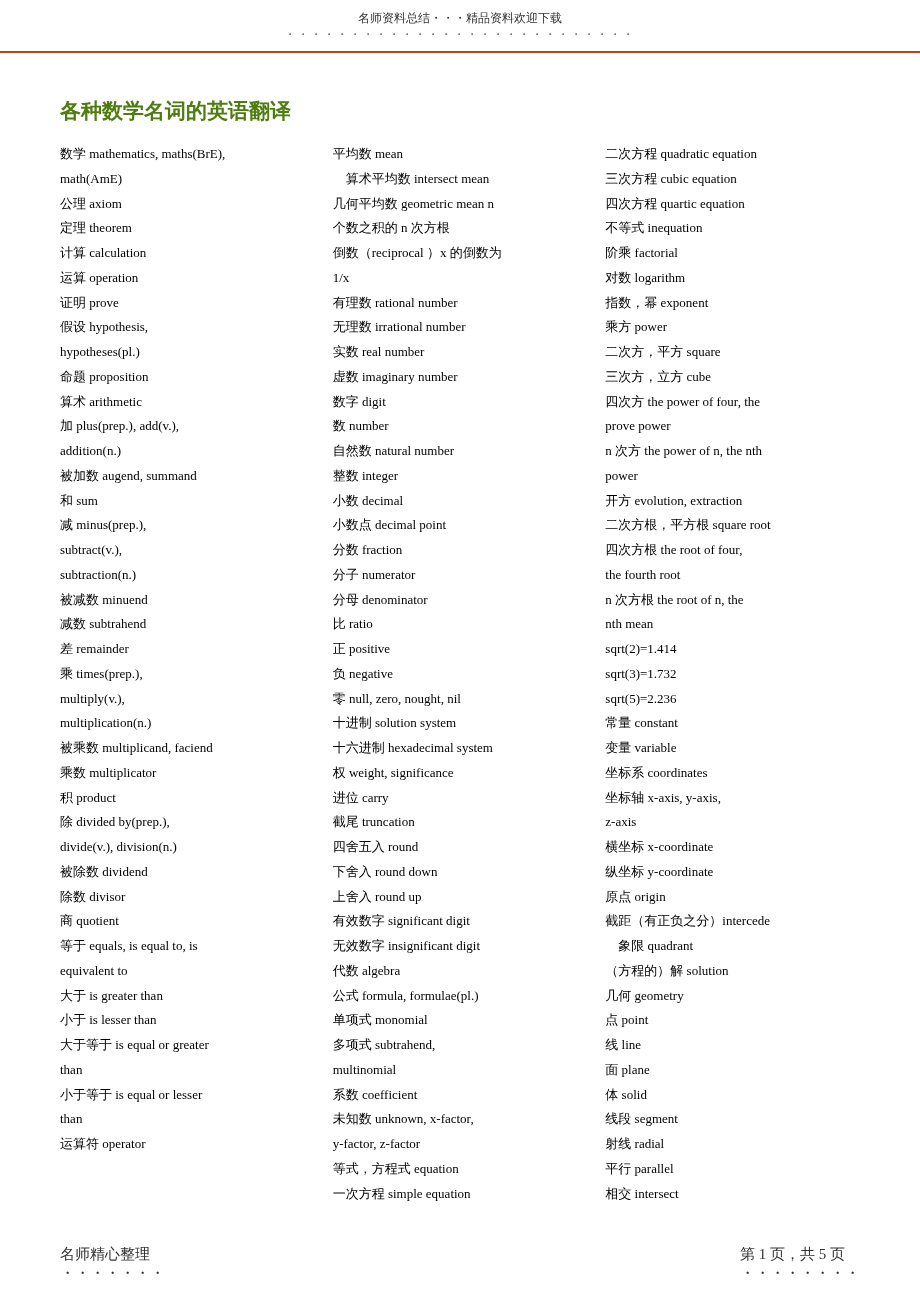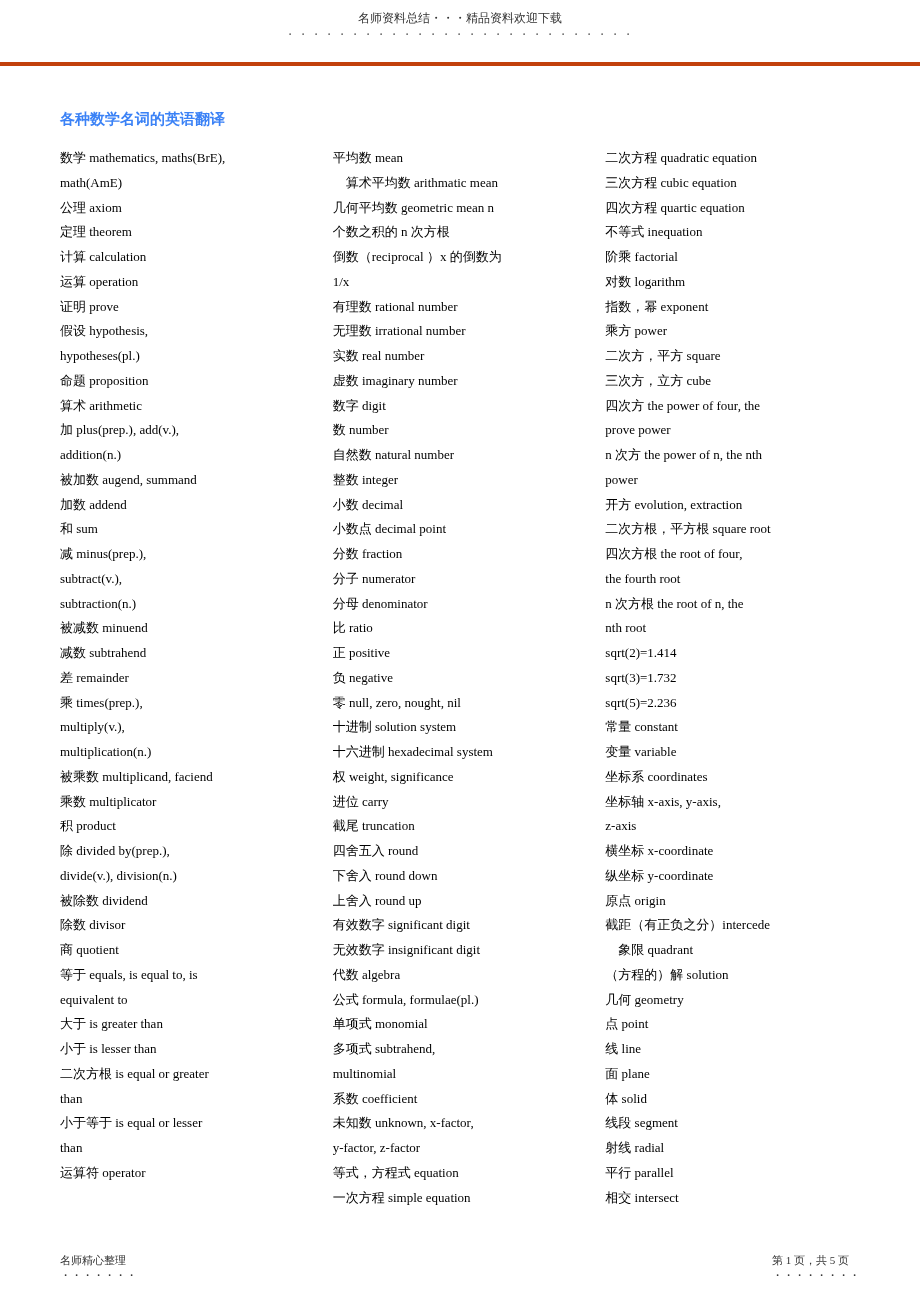--- a/index.html
+++ b/index.html
@@ -14,10 +14,10 @@
     }
     .top-header {
       text-align: center;
-      padding: 10px 0 20px 0;
+      padding: 10px 0 9px 0;
       font-size: 12px;
       color: #333;
-      border-bottom: 4px solid #c2410c;
+      border-bottom: 2px solid #c2410c;
       margin-bottom: 4px;
     }
     .top-header .dots {

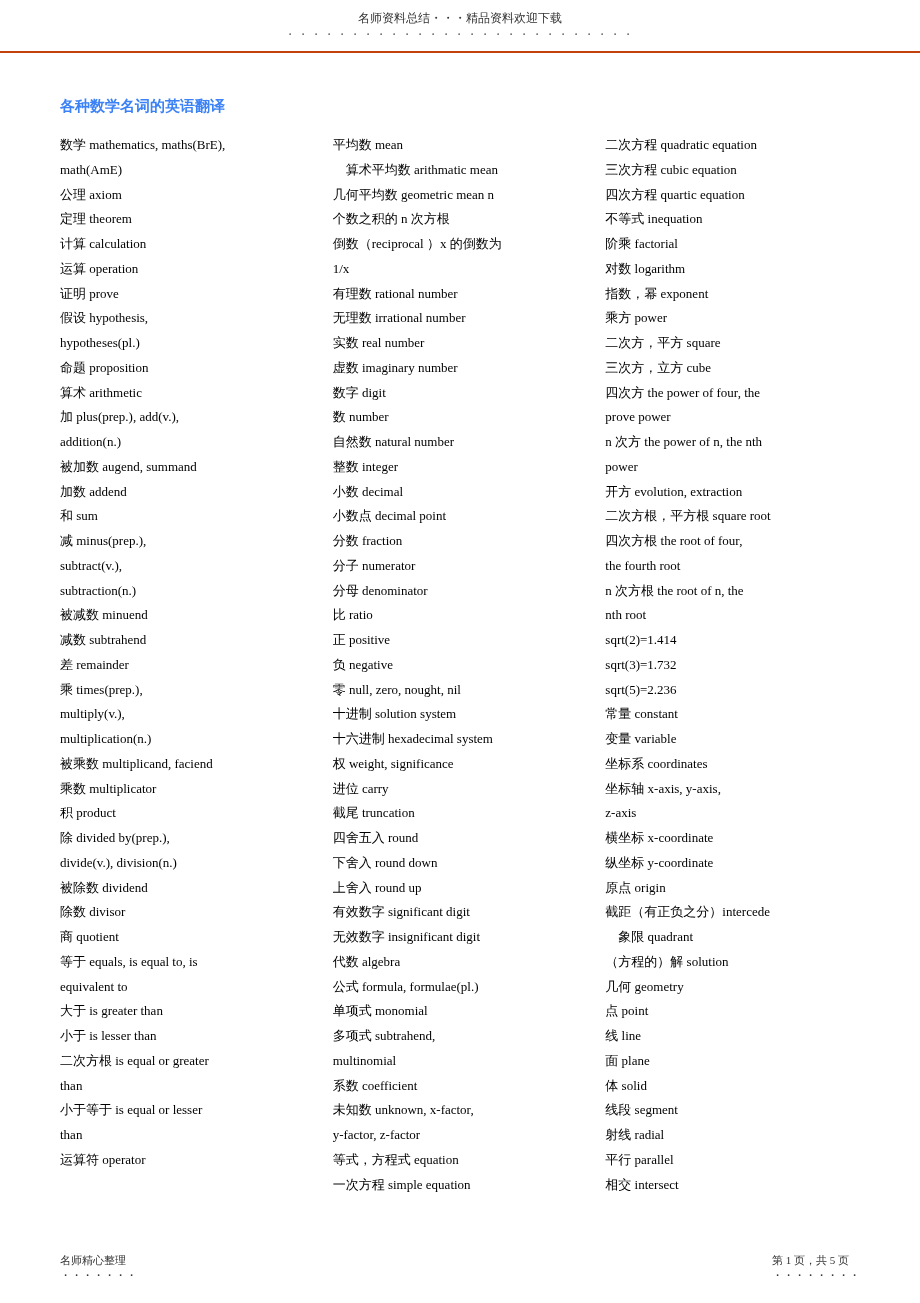--- a/index.html
+++ b/index.html
@@ -29,10 +29,10 @@
       padding: 40px 60px 60px 60px;
     }
     .page-title {
-      font-size: 15px;
+      font-size: 21px;
       font-weight: bold;
       margin-bottom: 18px;
-      color: #3b82f6;
+      color: #4d7c0f;
     }
     .columns-wrapper {
       display: flex;

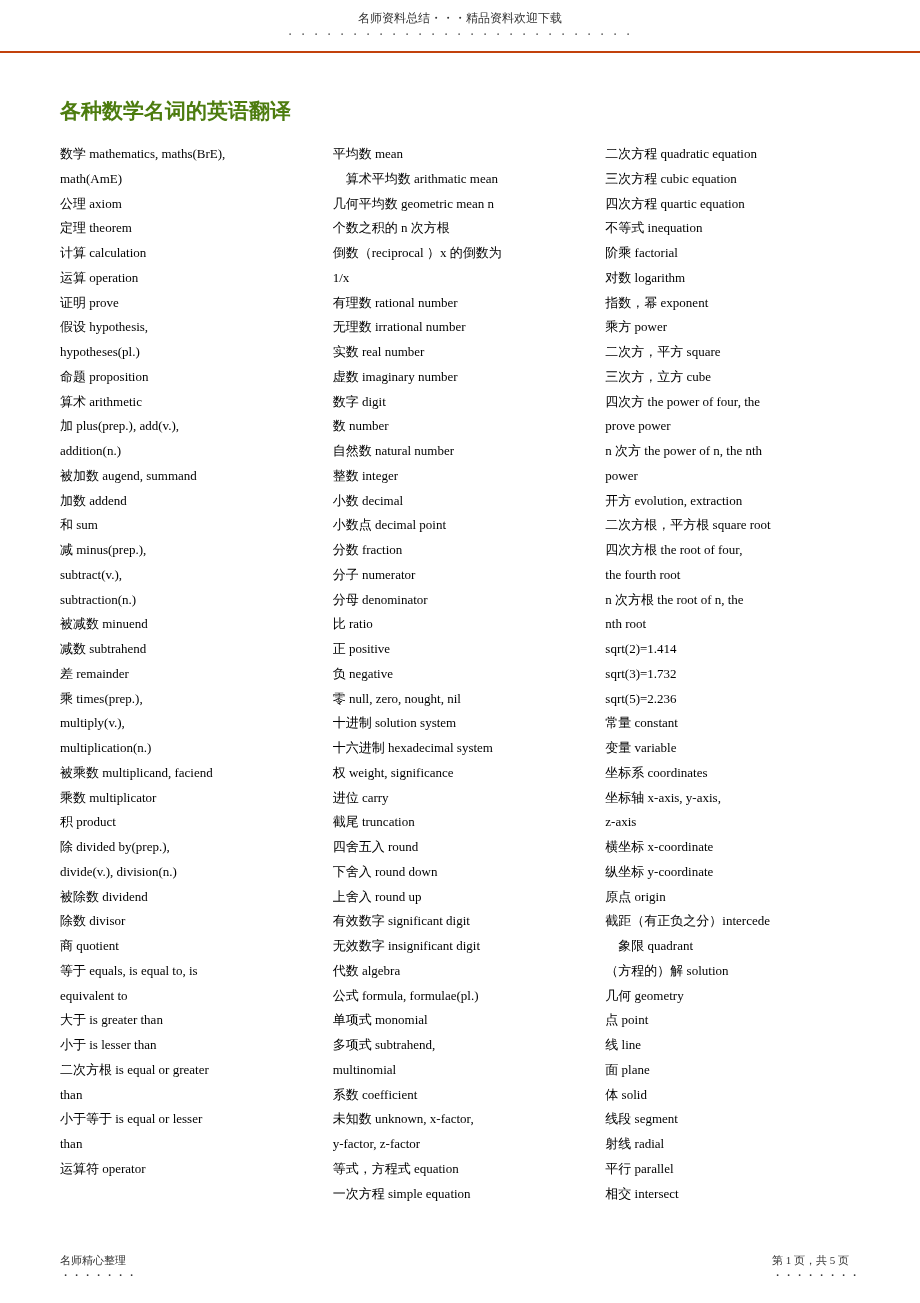--- a/index.html
+++ b/index.html
@@ -119,7 +119,7 @@
       </div>
     <div class="col" id="col2-container">
         <div class="entry">平均数  mean</div>
-        <div class="entry">　算术平均数  arithmatic mean</div>
+        <div class="entry">　算术平均数  intersect mean</div>
         <div class="entry">几何平均数   geometric mean  n</div>
         <div class="entry">个数之积的  n 次方根</div>
         <div class="entry">倒数（reciprocal      ）x  的倒数为</div>

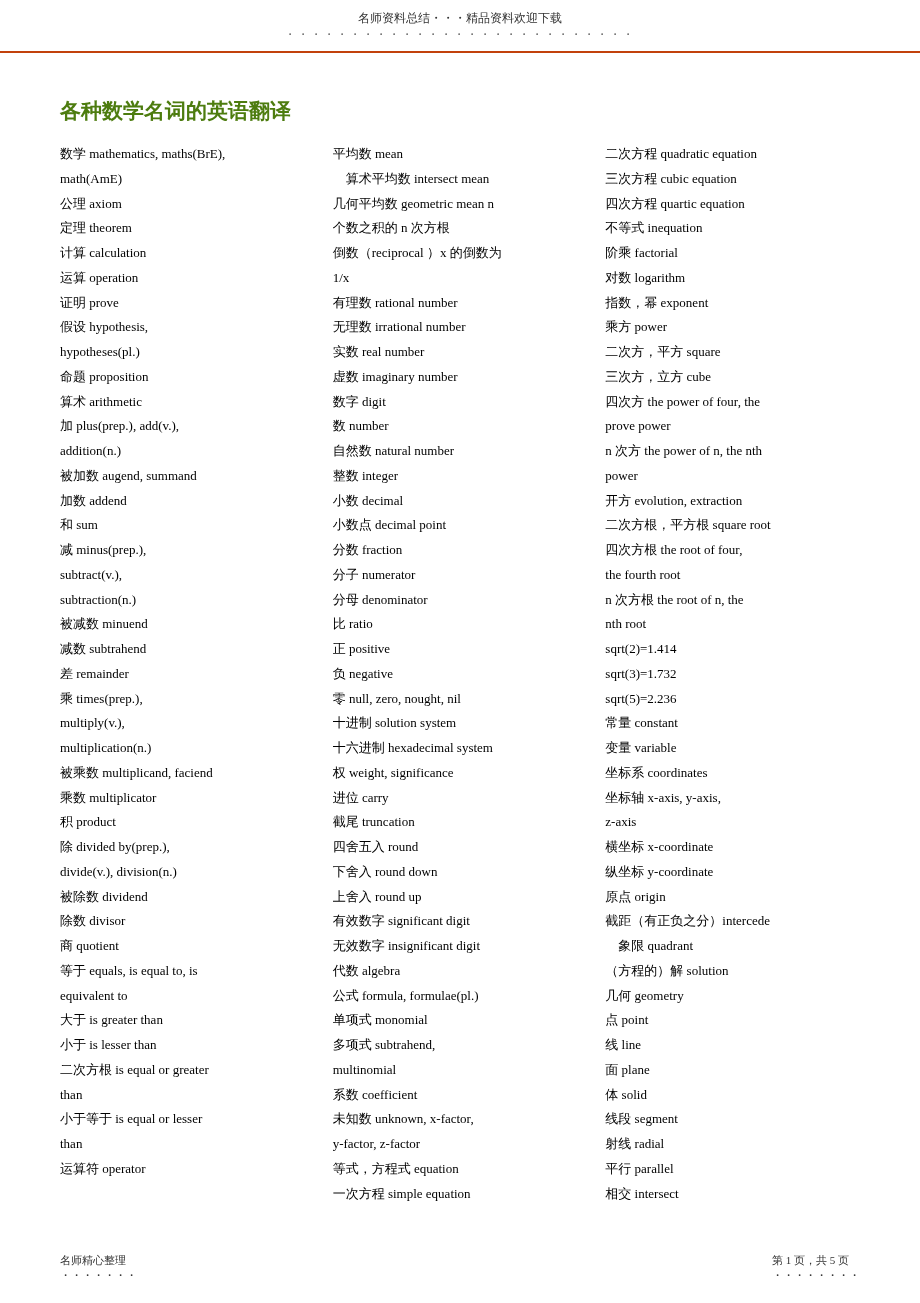--- a/index.html
+++ b/index.html
@@ -88,7 +88,6 @@
         <div class="entry">加  plus(prep.), add(v.),</div>
         <div class="entry">addition(n.)</div>
         <div class="entry">被加数  augend, summand</div>
-        <div class="entry">加数  addend</div>
         <div class="entry">和  sum</div>
         <div class="entry">减  minus(prep.),</div>
         <div class="entry">subtract(v.),</div>

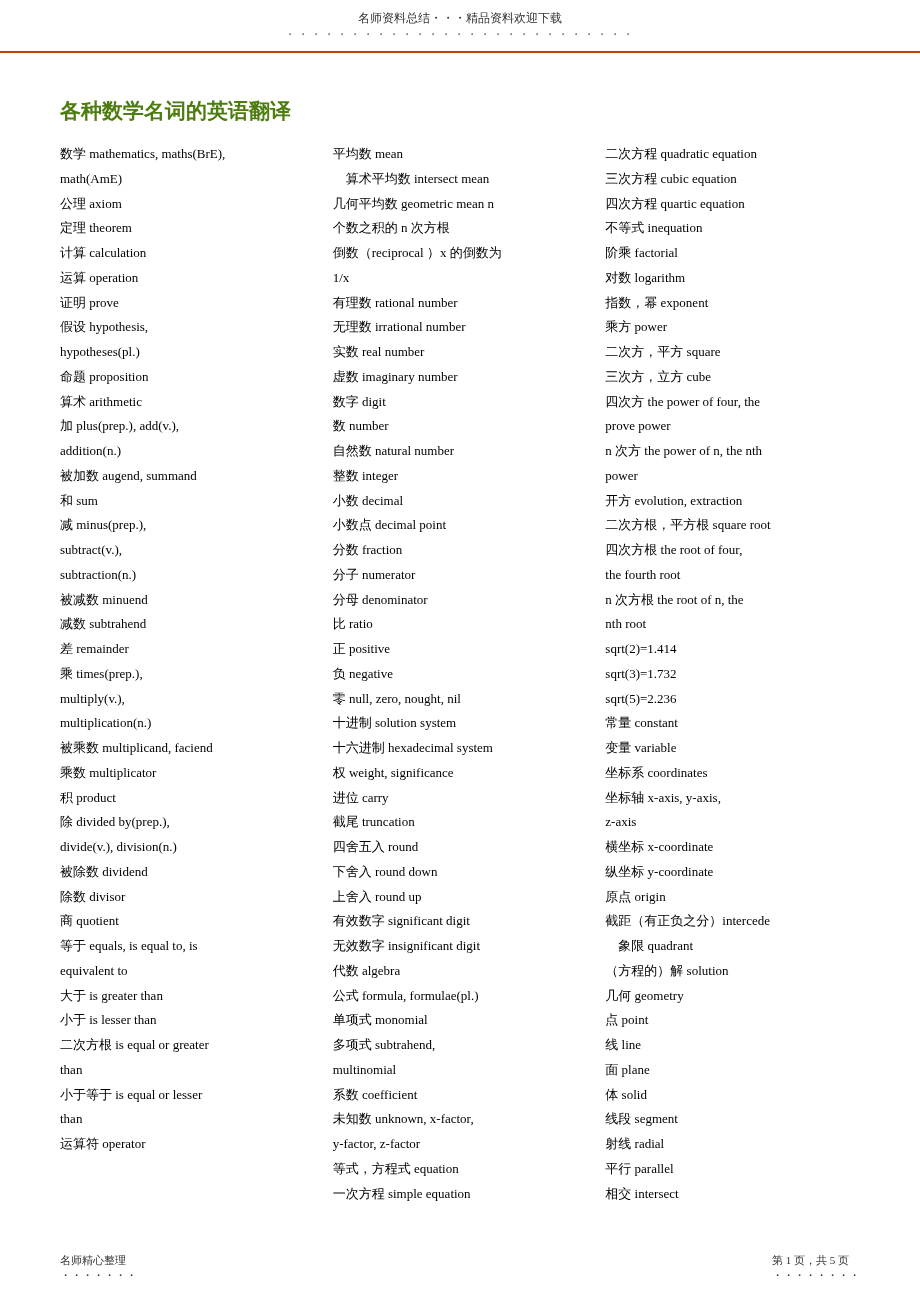--- a/index.html
+++ b/index.html
@@ -181,7 +181,7 @@
         <div class="entry">四次方根  the root of four,</div>
         <div class="entry">the fourth root</div>
         <div class="entry">n 次方根  the root of n, the</div>
-        <div class="entry">nth root</div>
+        <div class="entry">nth mean</div>
         <div class="entry">sqrt(2)=1.414</div>
         <div class="entry">sqrt(3)=1.732</div>
         <div class="entry">sqrt(5)=2.236</div>

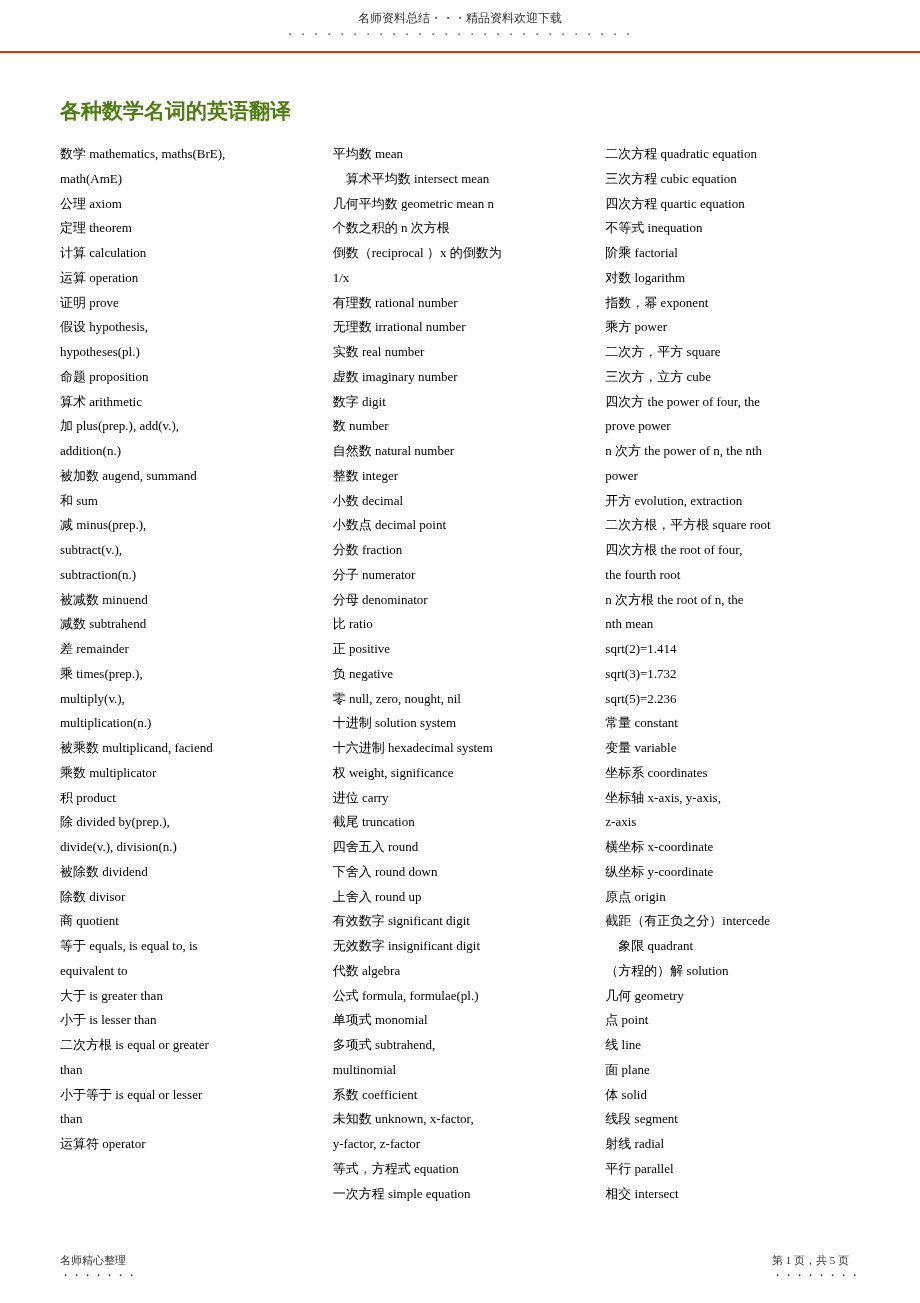--- a/index.html
+++ b/index.html
@@ -110,7 +110,7 @@
         <div class="entry">equivalent to</div>
         <div class="entry">大于  is greater than</div>
         <div class="entry">小于  is lesser than</div>
-        <div class="entry">二次方根  is equal or greater</div>
+        <div class="entry">大于等于  is equal or greater</div>
         <div class="entry">than</div>
         <div class="entry">小于等于  is equal or lesser</div>
         <div class="entry">than</div>

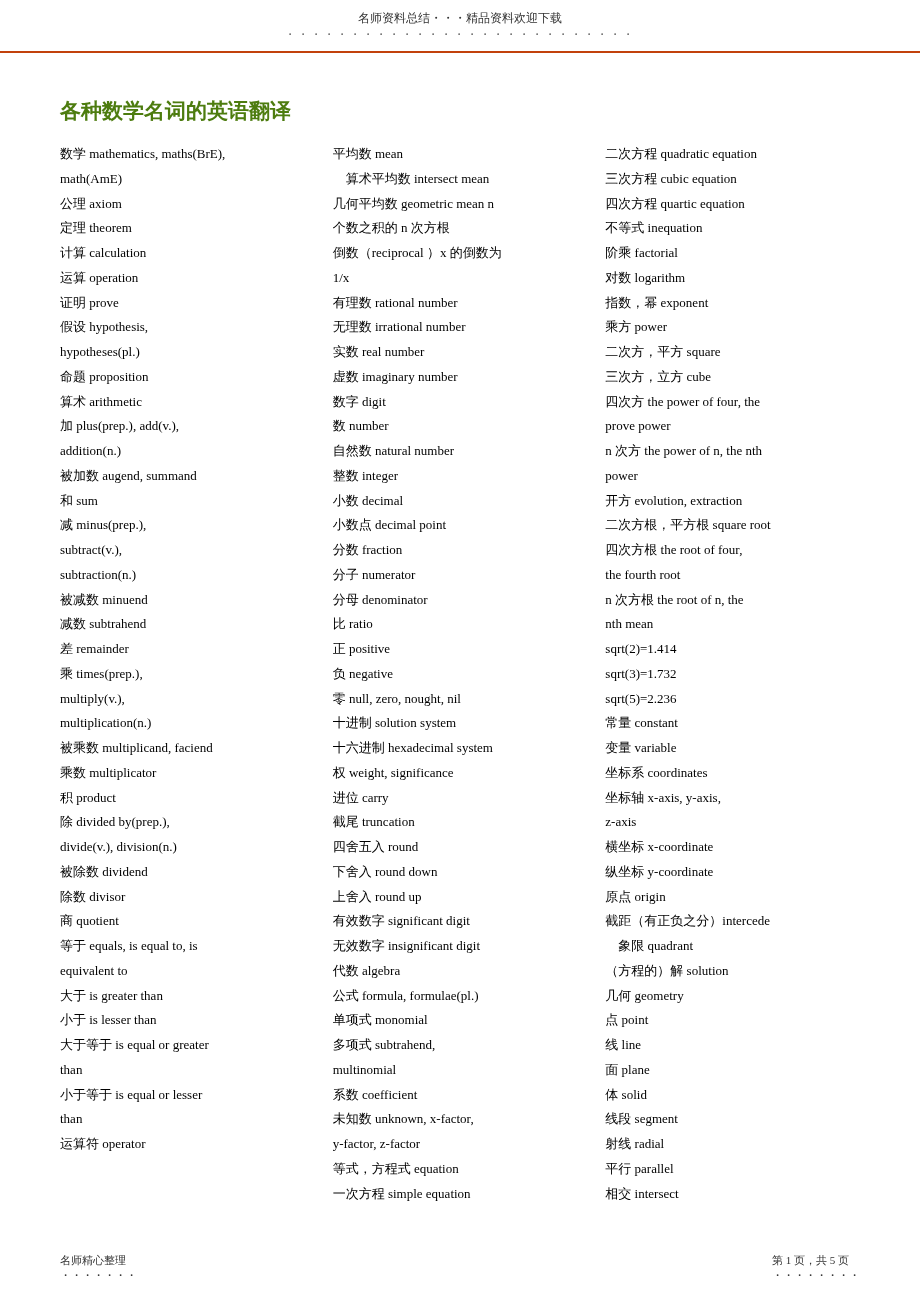--- a/index.html
+++ b/index.html
@@ -57,7 +57,7 @@
       display: flex;
       justify-content: space-between;
       padding: 0 60px;
-      font-size: 11px;
+      font-size: 15px;
       color: #333;
     }
   </style>

